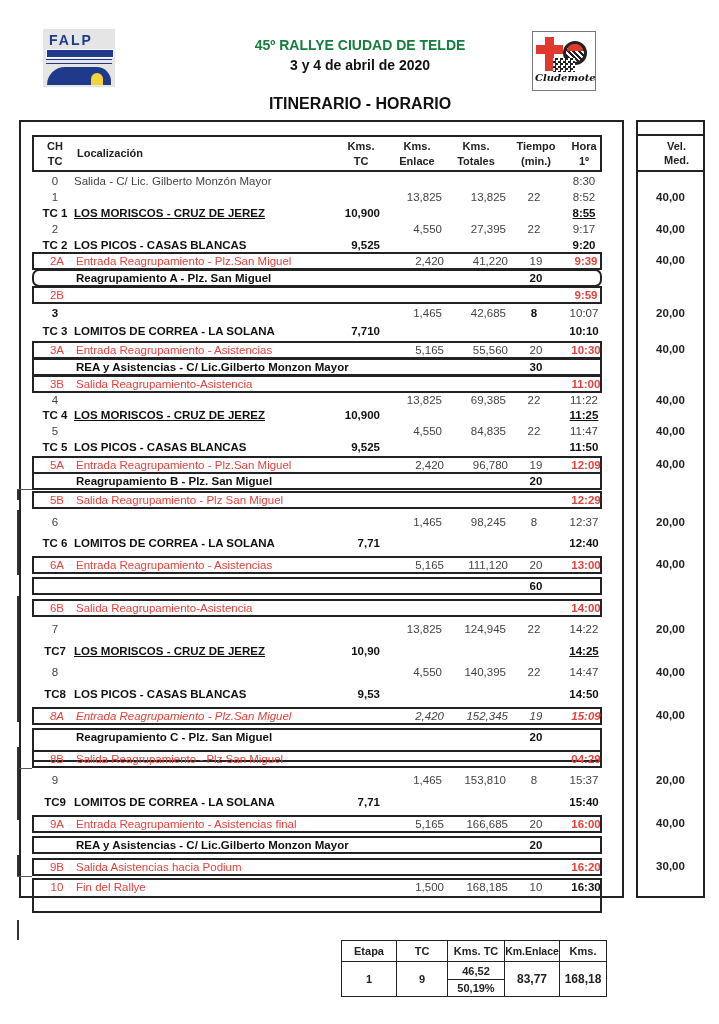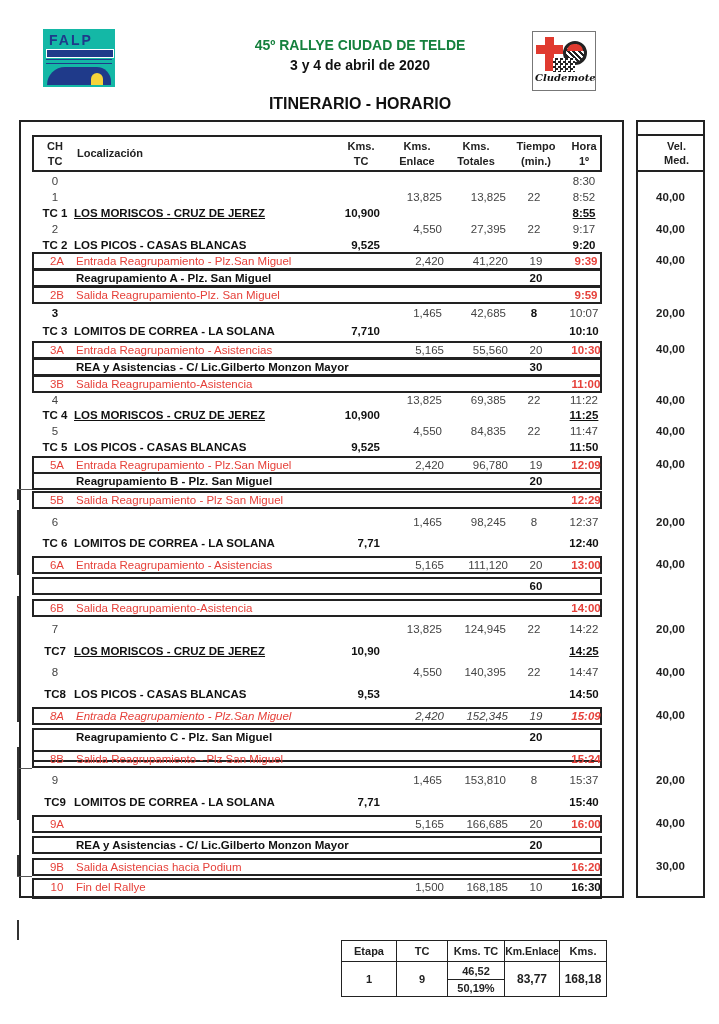--- a/index.html
+++ b/index.html
@@ -7,7 +7,7 @@
          font-family: "Liberation Sans", sans-serif; color: #222; }
   .abs { position: absolute; }
   
-  .logo-falp { left: 43px; top: 29px; width: 72px; height: 58px; background: #14b8a6; }
+  .logo-falp { left: 43px; top: 29px; width: 72px; height: 58px; background: #e5e5e5; }
   .logo-falp .falp-text { position: absolute; left: 6px; top: 3px; font-weight: bold; font-size: 14px; letter-spacing: 2px; color: #1f3a8a; }
   .logo-falp .falp-band { position: absolute; left: 3px; top: 20px; width: 66px; height: 7px; background: #1f3a8a; border: 1px solid #fff; }
   .logo-falp .falp-sub { position: absolute; left: 3px; top: 30px; width: 66px; height: 3px; border-top: 1px solid #1f3a8a; border-bottom: 1px solid #1f3a8a; }

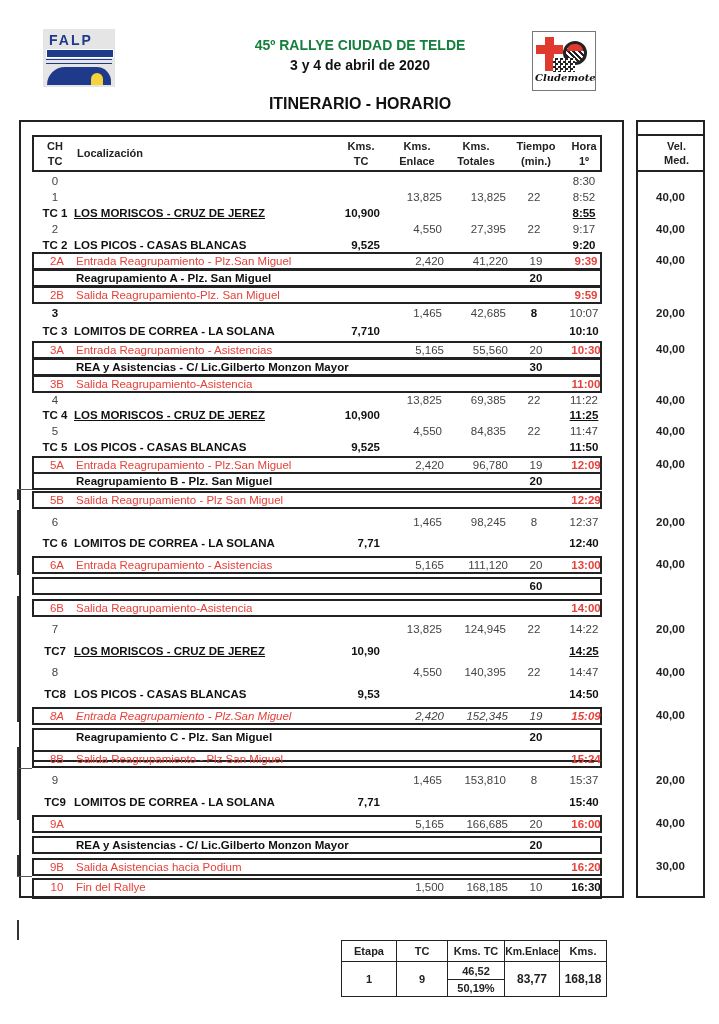--- a/index.html
+++ b/index.html
@@ -124,6 +124,7 @@
 <div id="rows">
     <div class="row plain" style="top: 173px;">
       <span class="c-ch gray">0</span>
+      <span class="c-loc gray">Salida - C/ Lic. Gilberto Monzón Mayor</span>
       <span class="c-ktc gray"></span>
       <span class="c-kenl gray"></span>
       <span class="c-ktot gray"></span>

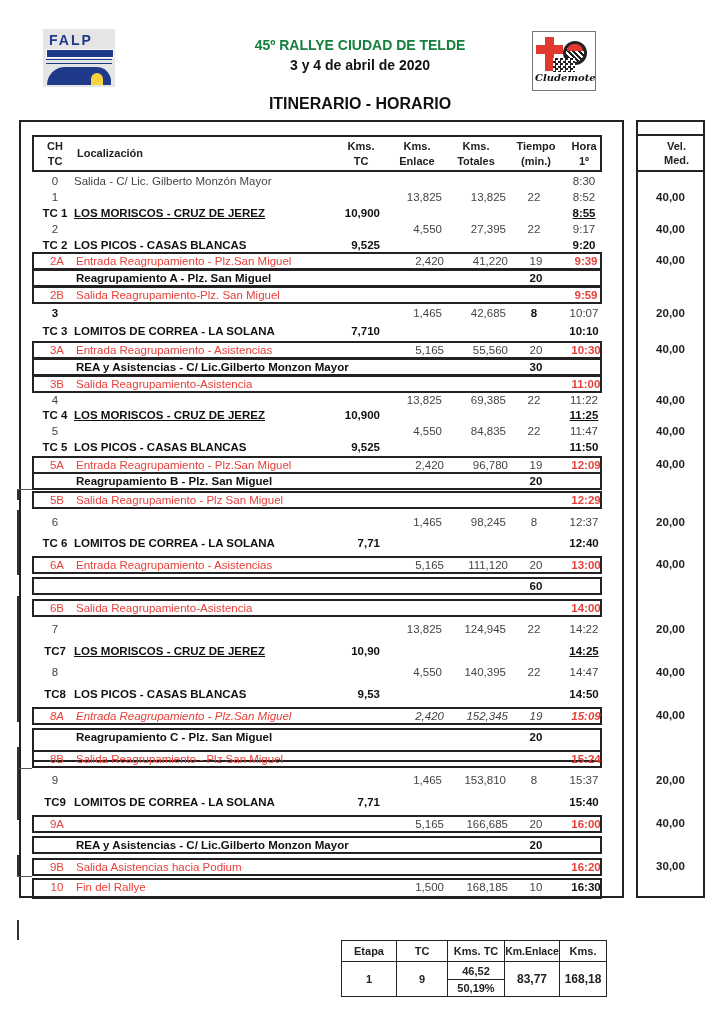--- a/index.html
+++ b/index.html
@@ -179,7 +179,7 @@
       <span class="c-hora redb">9:39</span>
     </div>
     <div class="vel" style="top: 254px;">40,00</div>
-    <div class="row boxed" style="top: 269px; height: 18px;">
+    <div class="row boxed" style="top: 269px; height: 18px; border-radius: 7px;">
       <span class="c-ch bold"></span>
       <span class="c-loc bold">Reagrupamiento A - Plz. San Miguel</span>
       <span class="c-ktc bold"></span>

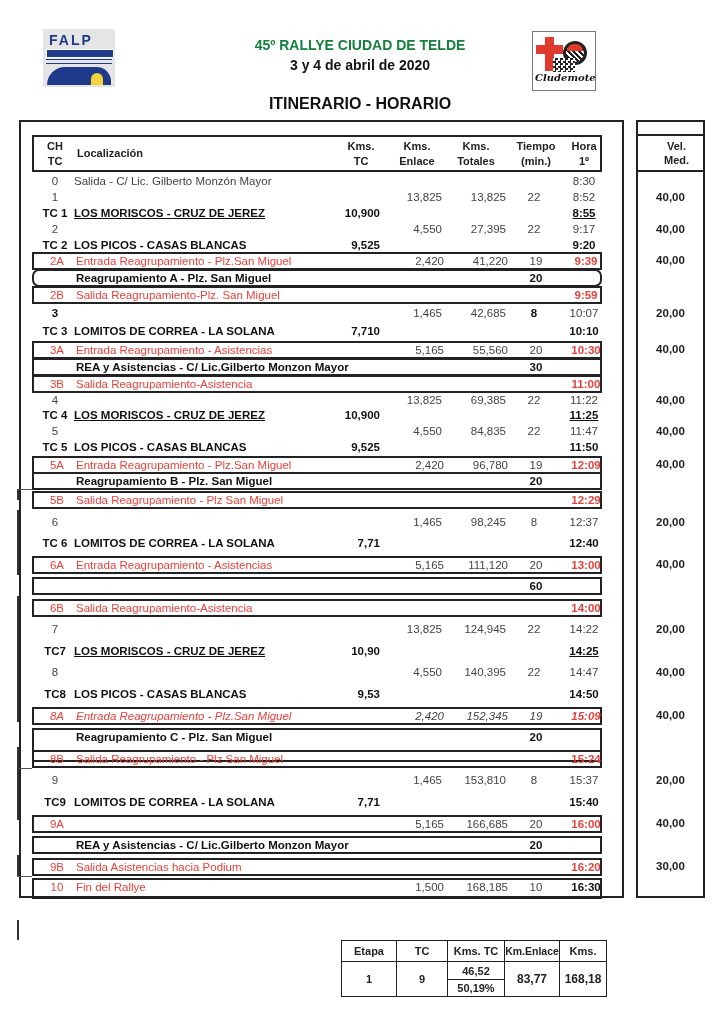--- a/index.html
+++ b/index.html
@@ -190,7 +190,6 @@
     </div>
     <div class="row boxed" style="top: 286px; height: 18px;">
       <span class="c-ch red">2B</span>
-      <span class="c-loc red">Salida Reagrupamiento-Plz. San Miguel</span>
       <span class="c-ktc gray"></span>
       <span class="c-kenl gray"></span>
       <span class="c-ktot gray"></span>

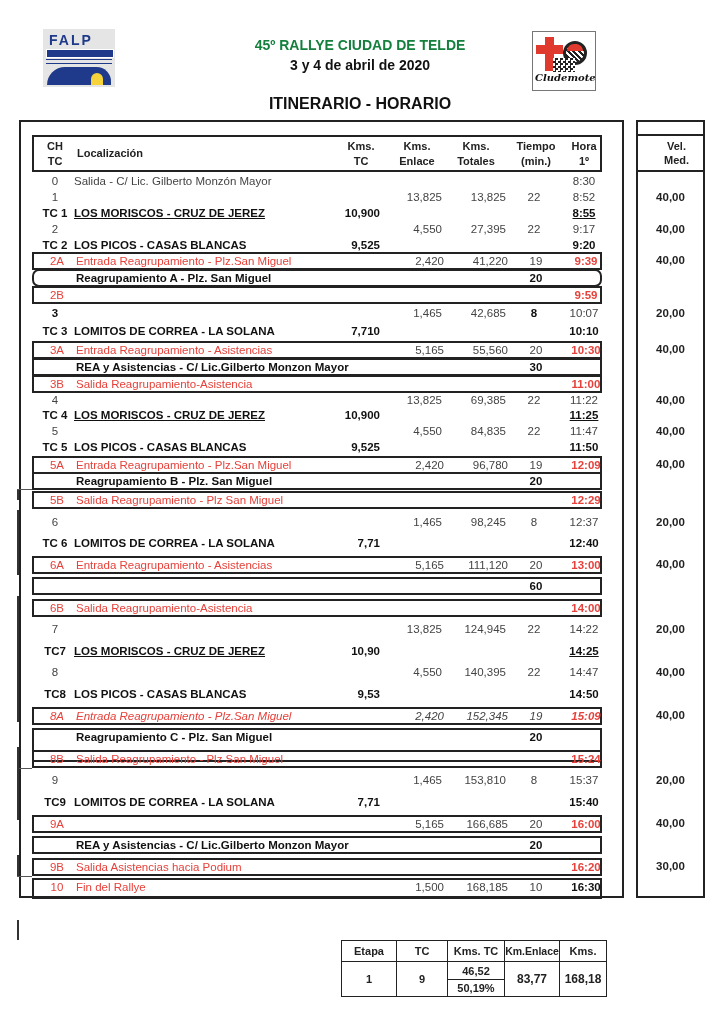--- a/index.html
+++ b/index.html
@@ -419,7 +419,7 @@
       <span class="c-kenl gray"></span>
       <span class="c-ktot gray"></span>
       <span class="c-tiempo gray"></span>
-      <span class="c-hora redb">15:24</span>
+      <span class="c-hora redb">04:29</span>
     </div>
     <div class="row plain" style="top: 772px;">
       <span class="c-ch gray">9</span>

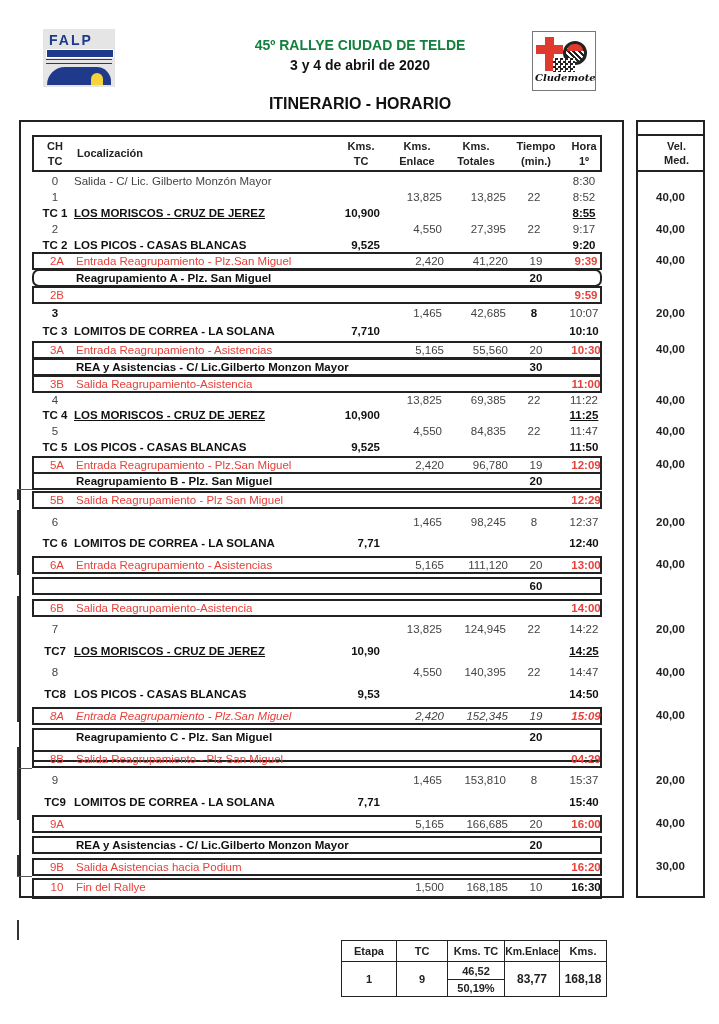--- a/index.html
+++ b/index.html
@@ -442,6 +442,7 @@
     </div>
     <div class="row boxed" style="top: 815px; height: 18px;">
       <span class="c-ch red">9A</span>
+      <span class="c-loc red">Entrada Reagrupamiento - Asistencias final</span>
       <span class="c-ktc gray"></span>
       <span class="c-kenl gray">5,165</span>
       <span class="c-ktot gray">166,685</span>

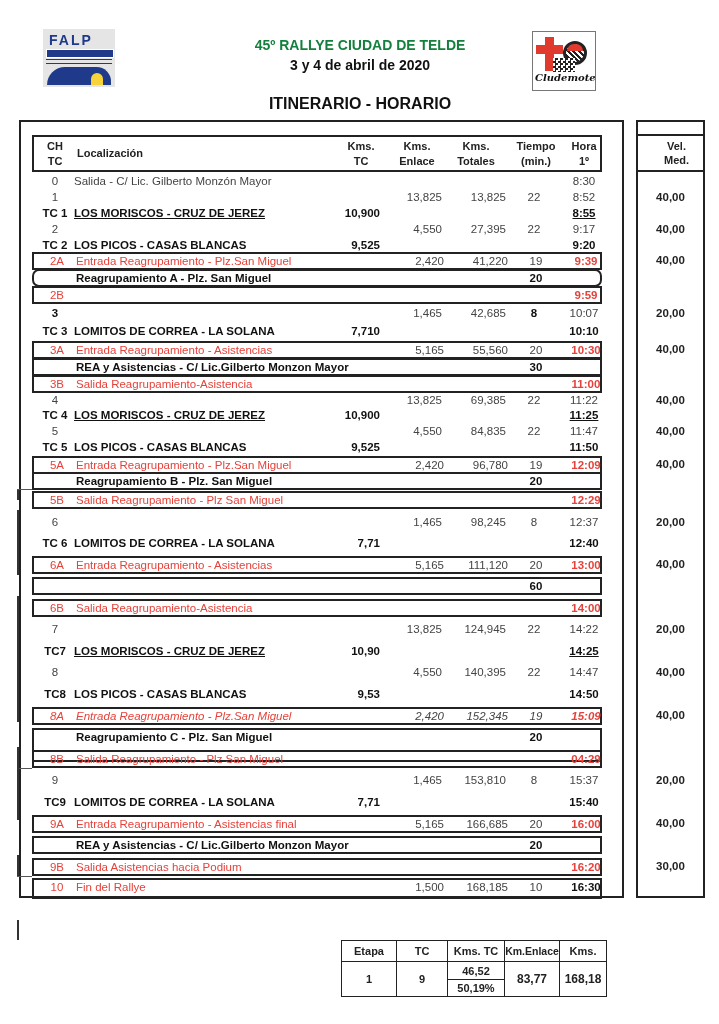--- a/index.html
+++ b/index.html
@@ -469,7 +469,7 @@
       <span class="c-hora redb">16:20</span>
     </div>
     <div class="vel" style="top: 860px;">30,00</div>
-    <div class="row boxed" style="top: 878px; height: 21px;">
+    <div class="row boxed" style="top: 878px; height: 35px;">
       <span class="c-ch red">10</span>
       <span class="c-loc red">Fin del Rallye</span>
       <span class="c-ktc gray"></span>

